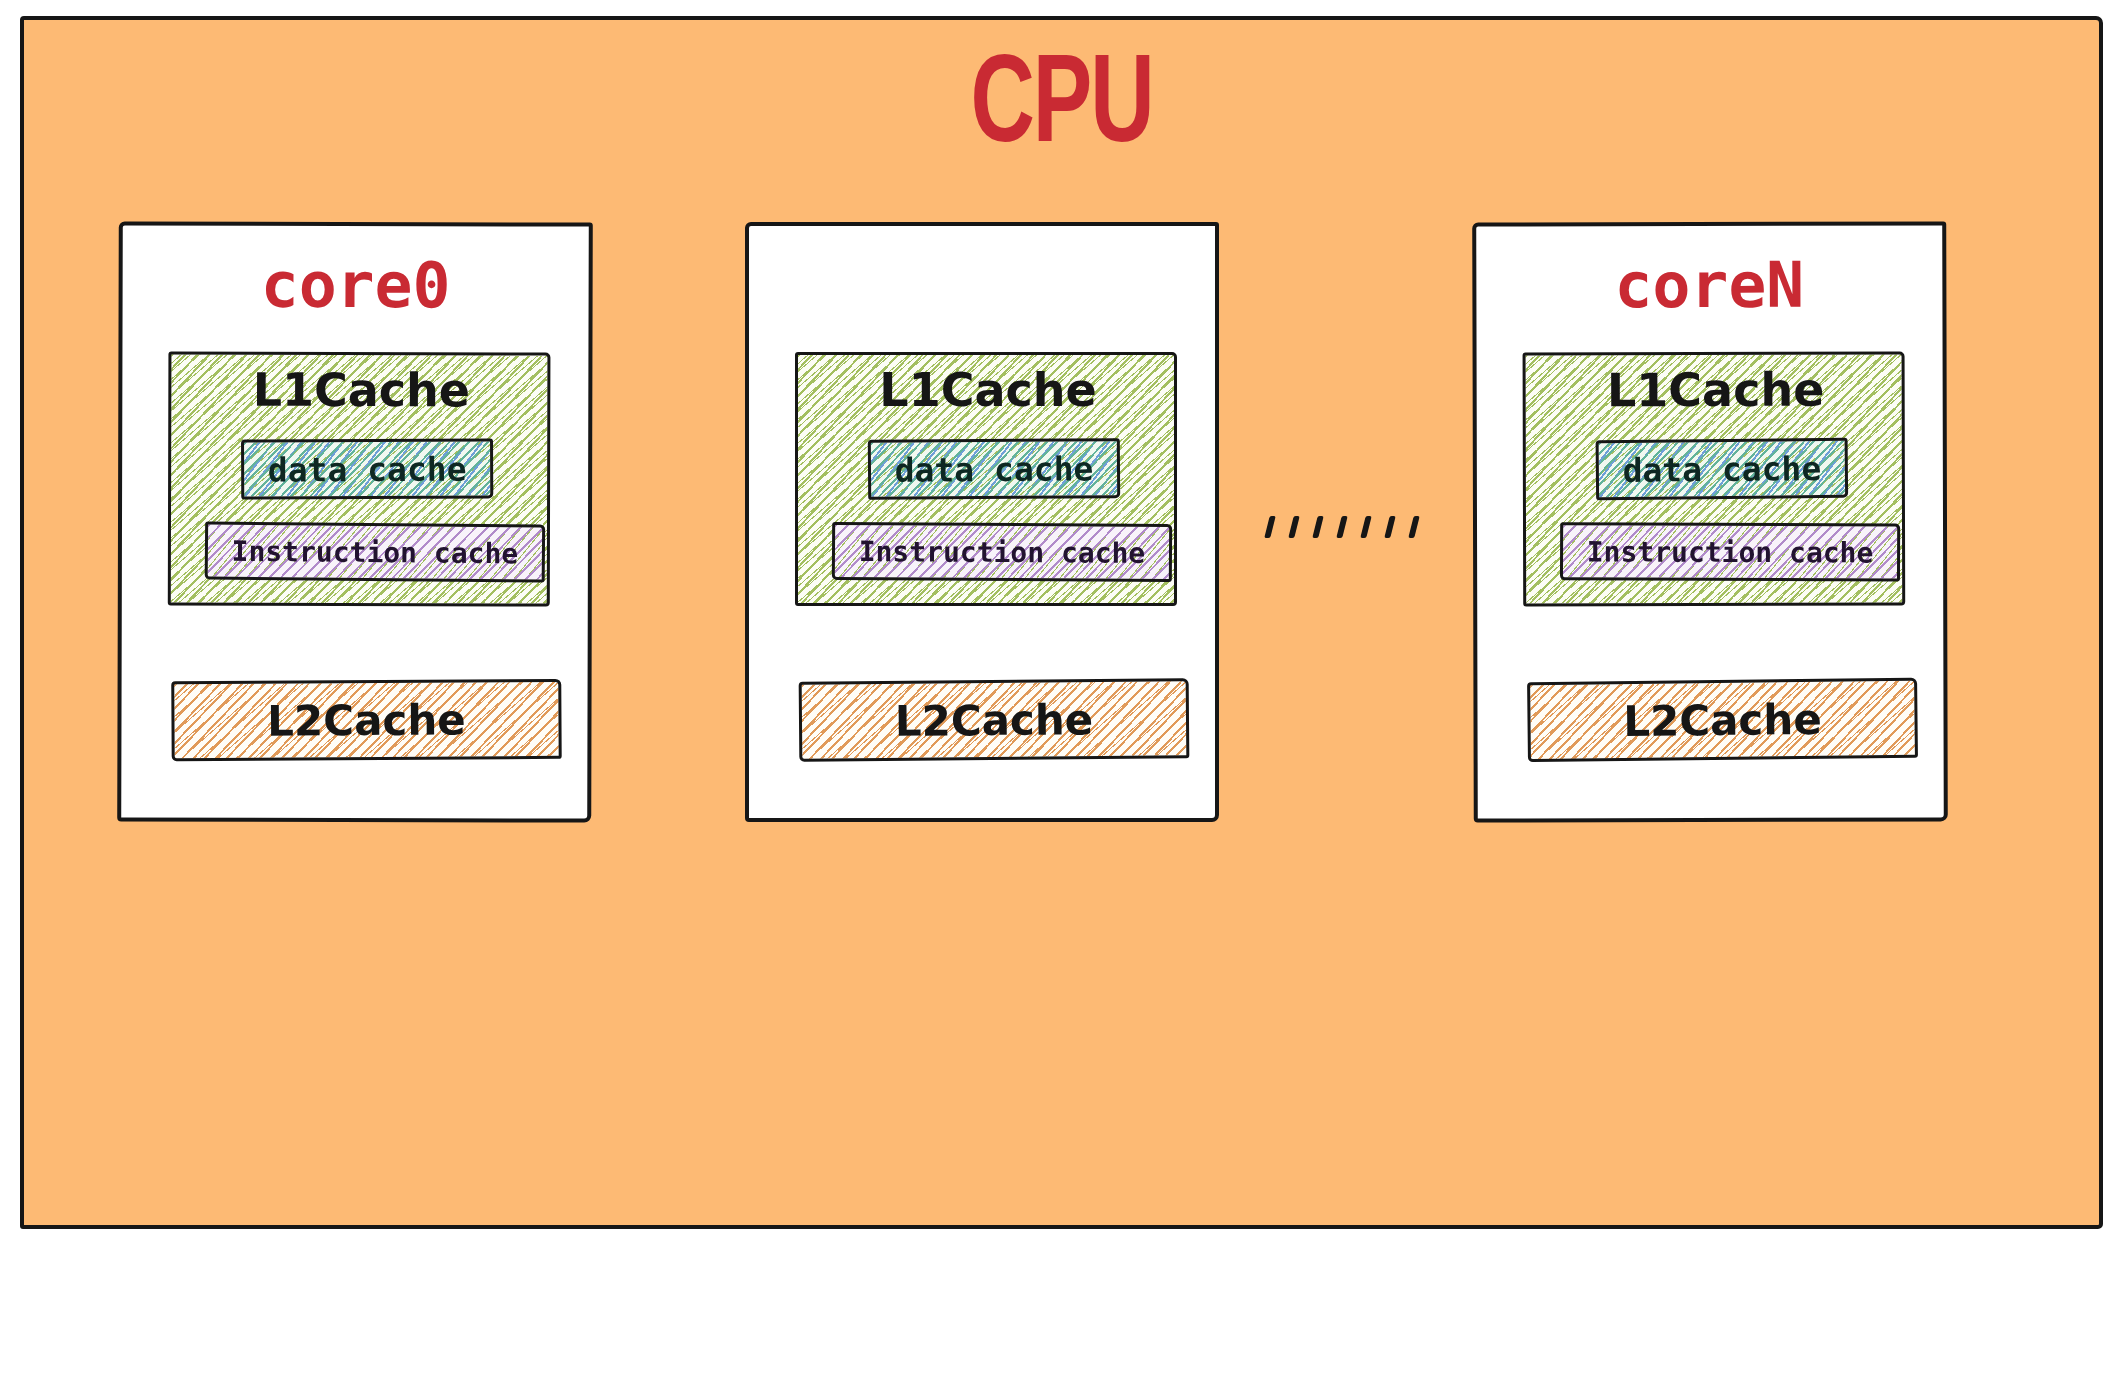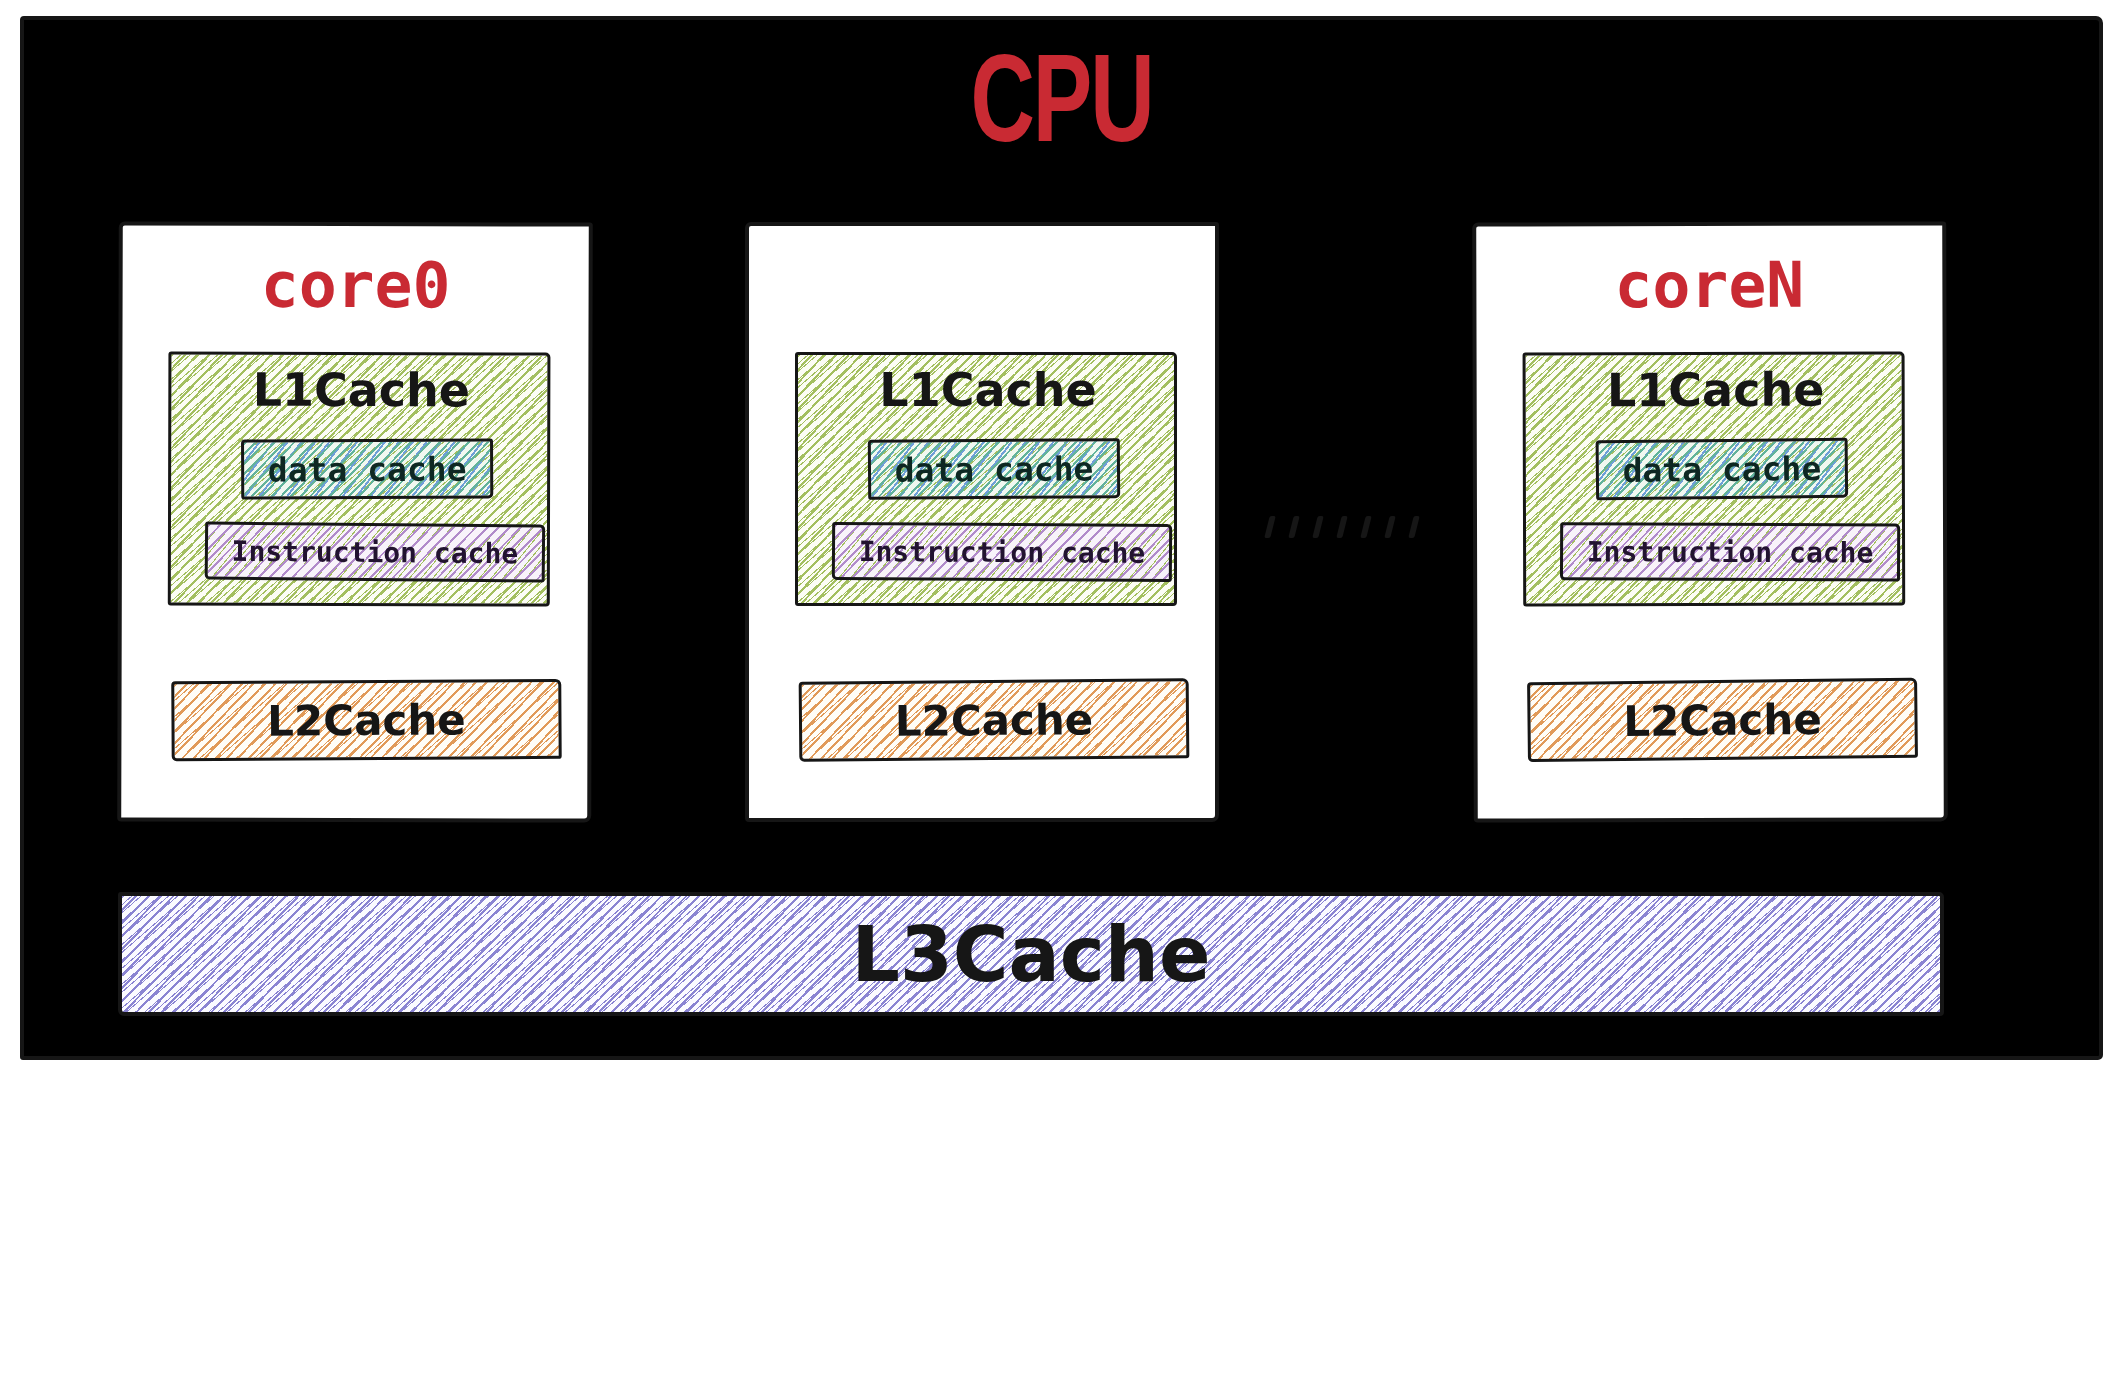--- a/index.html
+++ b/index.html
@@ -20,8 +20,8 @@
           font-family:"DejaVu Sans",sans-serif;overflow:hidden;color:var(--ink)}
 
   
-  .cpu-box{position:absolute;left:20px;top:16px;width:2083px;height:1044px;
-           border:4px solid var(--ink);border-radius:4px 7px 5px 3px;background:#000000}
+  .cpu-box{position:absolute;left:20px;top:16px;width:2083px;height:1213px;
+           border:4px solid var(--ink);border-radius:4px 7px 5px 3px;background:#fdba74}
   .cpu-title{position:absolute;left:0;right:0;top:16px;text-align:center;
              font-family:"Liberation Sans",sans-serif;font-weight:bold;
              font-size:124px;line-height:1;color:var(--title-red);

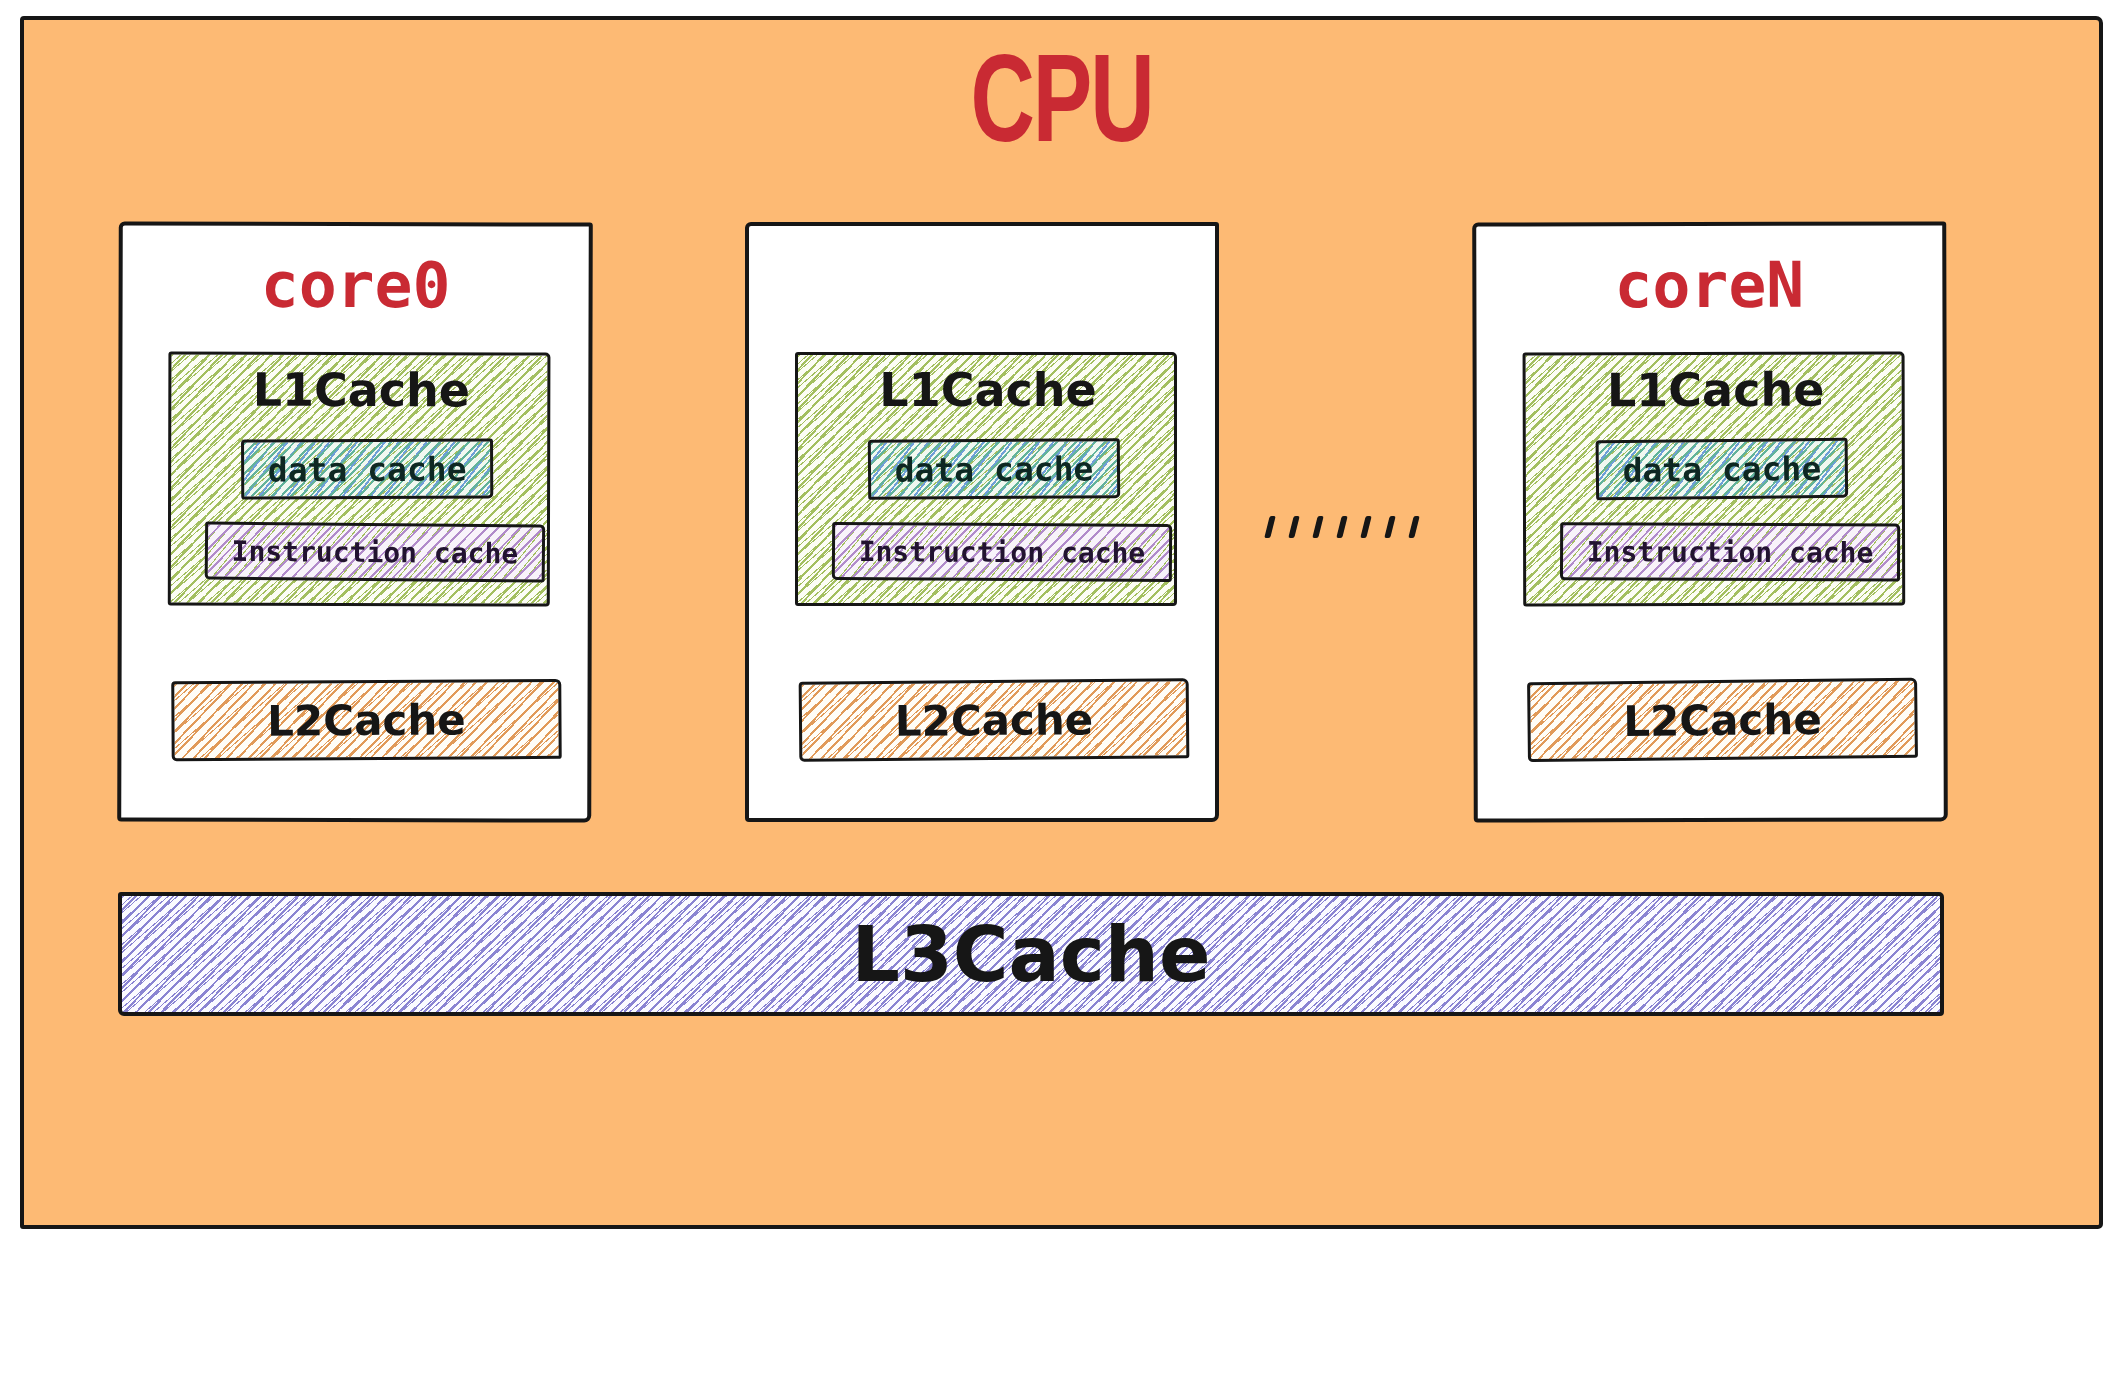--- a/index.html
+++ b/index.html
@@ -175,9 +175,6 @@
       </div>
     </div>
 
-    <div class="l3-box">
-      <span class="l3-label">L3Cache</span>
-    </div>
   </div>
 
 

